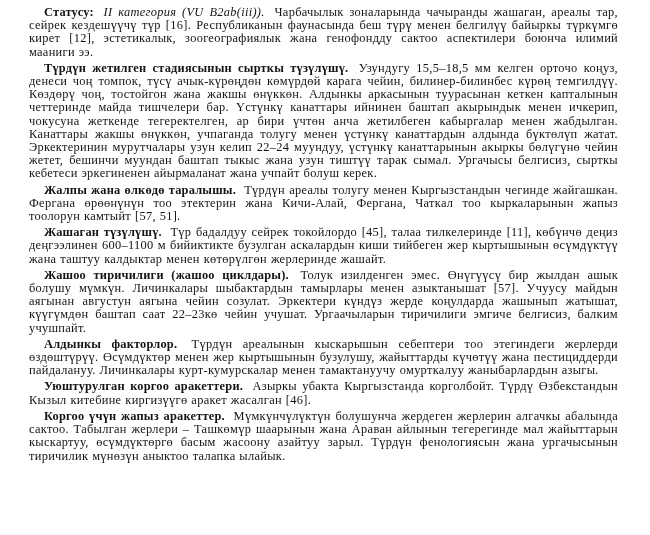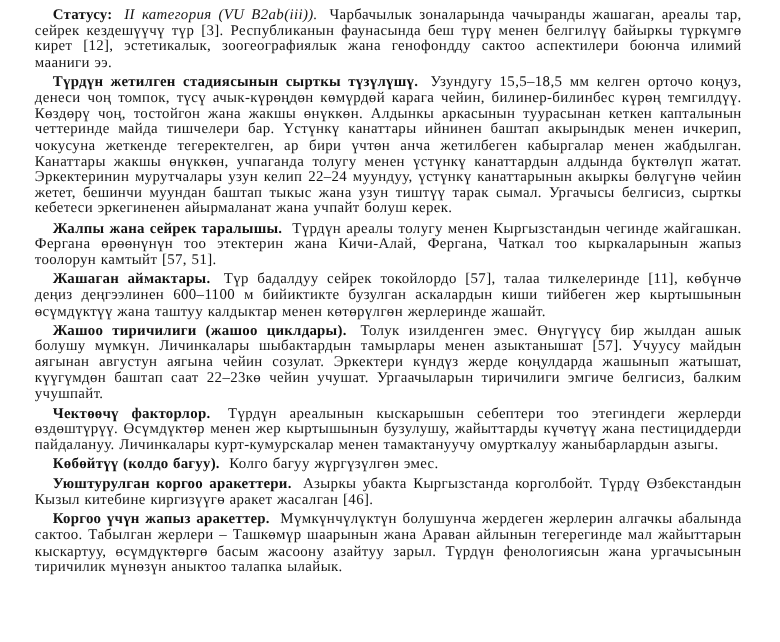--- a/index.html
+++ b/index.html
@@ -50,7 +50,7 @@
   <p class="para">
     <b class="lead">Статусу:</b>
     <i class="cat">II категория (VU  B2ab(iii)).</i>
-    <span>Чарбачылык зоналарында чачыранды жашаган, ареалы тар, сейрек кездешүүчү түр [3]. Республиканын фаунасында беш түрү менен белгилүү байыркы түркүмгө кирет [12], эстетикалык, зоогеографиялык жана генофондду сактоо аспектилери боюнча илимий мааниги ээ.</span>
+    <span>Чарбачылык зоналарында чачыранды жашаган, ареалы тар, сейрек кездешүүчү түр [16]. Республиканын фаунасында беш түрү менен белгилүү байыркы түркүмгө кирет [12], эстетикалык, зоогеографиялык жана генофондду сактоо аспектилери боюнча илимий мааниги ээ.</span>
   </p>
 
   <p class="para">

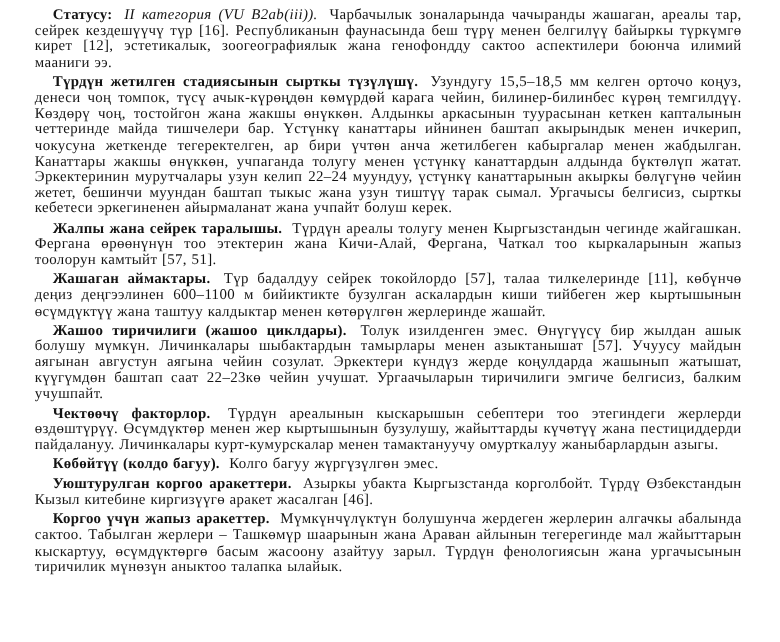--- a/index.html
+++ b/index.html
@@ -59,7 +59,7 @@
   </p>
 
   <p class="para">
-    <b class="lead">Жалпы жана сейрек таралышы.</b>
+    <b class="lead">Жалпы жана өлкөдө таралышы.</b>
     <span>Түрдүн ареалы толугу менен Кыргызстандын чегинде жайгашкан. Фергана өрөөнүнүн тоо этектерин жана Кичи-Алай, Фергана, Чаткал тоо кыркаларынын жапыз тоолорун камтыйт [57, 51].</span>
   </p>
 

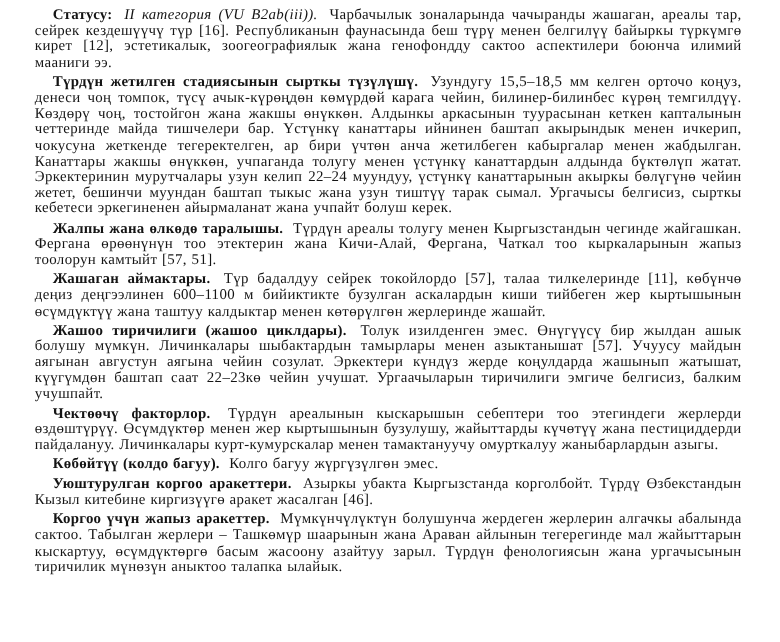--- a/index.html
+++ b/index.html
@@ -64,7 +64,7 @@
   </p>
 
   <p class="para">
-    <b class="lead">Жашаган аймактары.</b>
+    <b class="lead">Жашаган түзүлүшү.</b>
     <span>Түр бадалдуу сейрек токойлордо [57], талаа тилкелеринде [11], көбүнчө деңиз деңгээлинен 600–1100 м бийиктикте бузулган аскалардын киши тийбеген жер кыртышынын өсүмдүктүү жана таштуу калдыктар менен көтөрүлгөн жерлеринде жашайт.</span>
   </p>
 

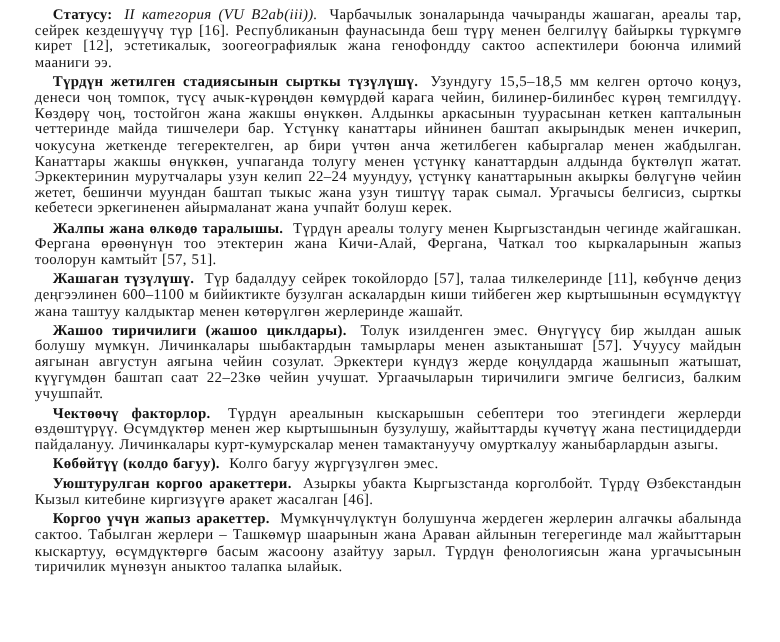--- a/index.html
+++ b/index.html
@@ -65,7 +65,7 @@
 
   <p class="para">
     <b class="lead">Жашаган түзүлүшү.</b>
-    <span>Түр бадалдуу сейрек токойлордо [57], талаа тилкелеринде [11], көбүнчө деңиз деңгээлинен 600–1100 м бийиктикте бузулган аскалардын киши тийбеген жер кыртышынын өсүмдүктүү жана таштуу калдыктар менен көтөрүлгөн жерлеринде жашайт.</span>
+    <span>Түр бадалдуу сейрек токойлордо [45], талаа тилкелеринде [11], көбүнчө деңиз деңгээлинен 600–1100 м бийиктикте бузулган аскалардын киши тийбеген жер кыртышынын өсүмдүктүү жана таштуу калдыктар менен көтөрүлгөн жерлеринде жашайт.</span>
   </p>
 
 

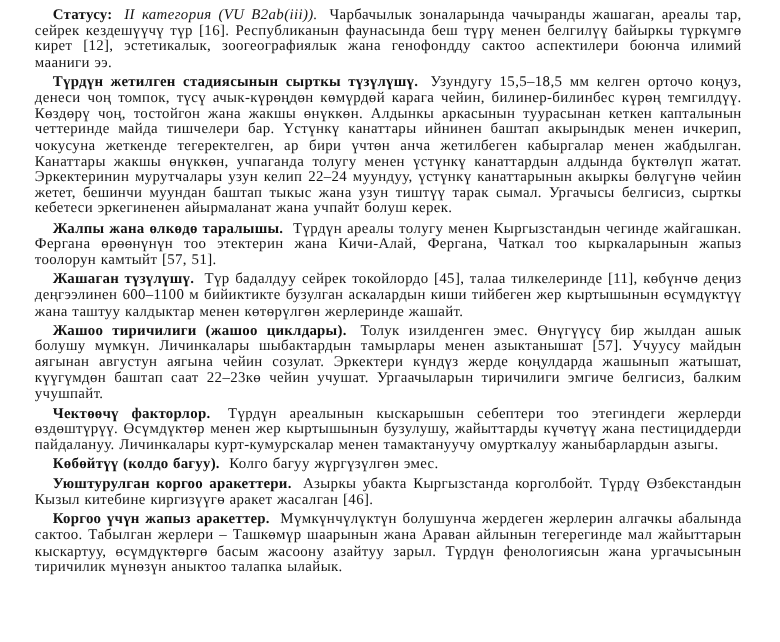--- a/index.html
+++ b/index.html
@@ -75,7 +75,7 @@
   </p>
 
   <p class="para">
-    <b class="lead">Чектөөчү факторлор.</b>
+    <b class="lead">Алдынкы факторлор.</b>
     <span>Түрдүн ареалынын кыскарышын себептери тоо этегиндеги жерлерди өздөштүрүү. Өсүмдүктөр менен жер кыртышынын бузулушу, жайыттарды күчөтүү жана пестициддерди пайдалануу. Личинкалары курт-кумурскалар менен тамактануучу омурткалуу жаныбарлардын азыгы.</span>
   </p>
 

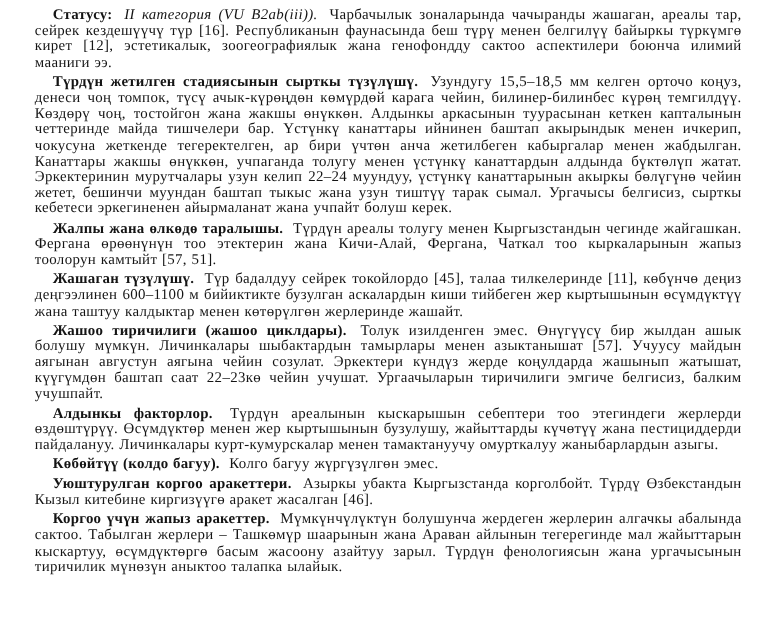--- a/index.html
+++ b/index.html
@@ -79,10 +79,6 @@
     <span>Түрдүн ареалынын кыскарышын себептери тоо этегиндеги жерлерди өздөштүрүү. Өсүмдүктөр менен жер кыртышынын бузулушу, жайыттарды күчөтүү жана пестициддерди пайдалануу. Личинкалары курт-кумурскалар менен тамактануучу омурткалуу жаныбарлардын азыгы.</span>
   </p>
 
-  <p class="para">
-    <b class="lead">Көбөйтүү (колдо багуу).</b>
-    <span>Колго багуу жүргүзүлгөн эмес.</span>
-  </p>
 
   <p class="para">
     <b class="lead">Уюштурулган коргоо аракеттери.</b>

